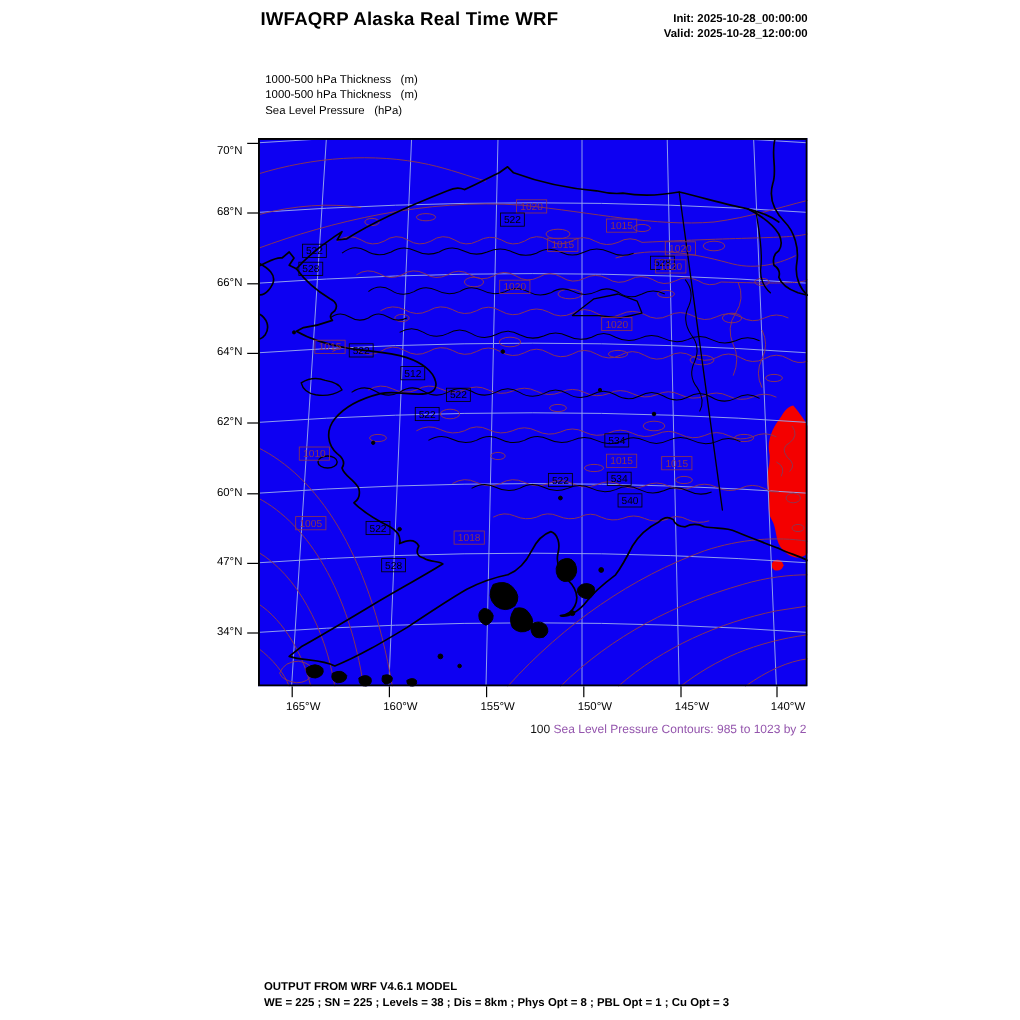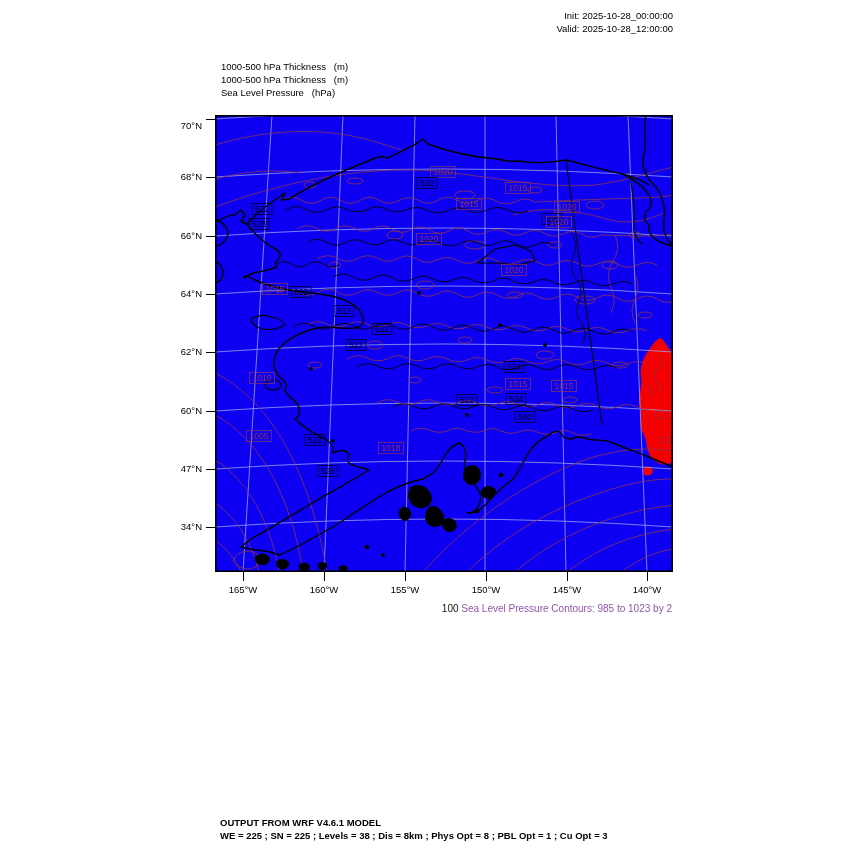--- a/index.html
+++ b/index.html
@@ -23,6 +23,7 @@
 
 <div id="page">
 
+  <div class="title">IWFAQRP Alaska Real Time WRF</div>
 
   <div class="initblock">
     <div>Init: 2025-10-28_00:00:00</div>

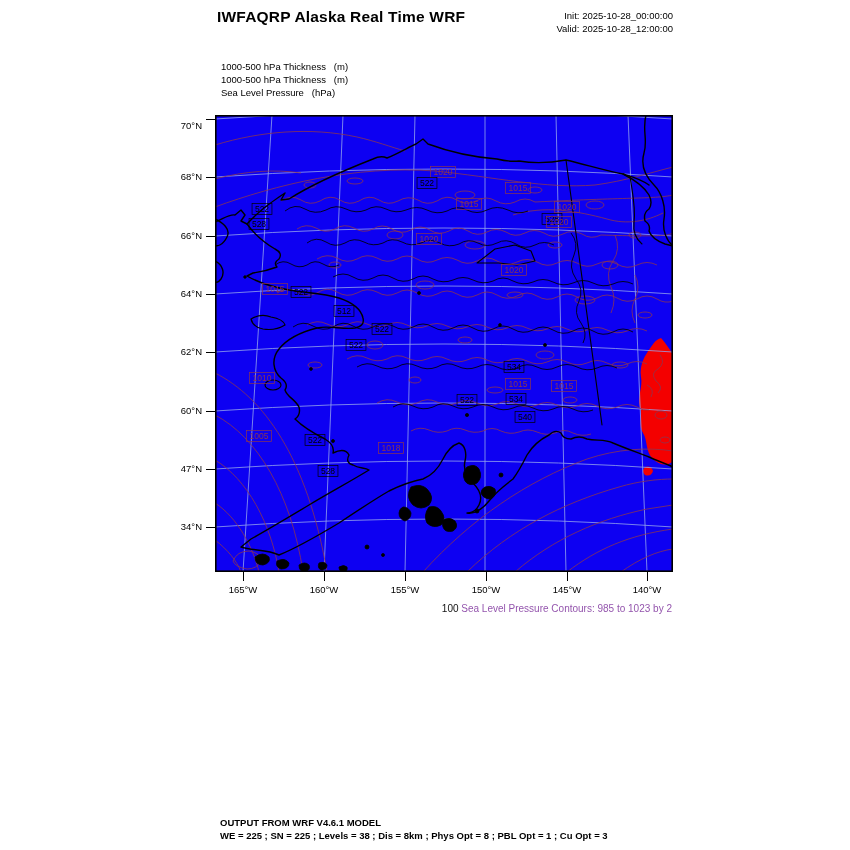--- a/index.html
+++ b/index.html
@@ -6,7 +6,7 @@
   #page{position:relative;width:850px;height:850px;background:#fff;overflow:hidden;
         font-family:"Liberation Sans","DejaVu Sans",sans-serif;color:#000;}
   .title{position:absolute;left:217px;top:8px;font-size:15.5px;font-weight:bold;letter-spacing:.2px;}
-  .initblock{position:absolute;right:177px;top:9px;text-align:right;font-size:9.5px;font-weight:normal;line-height:13px;}
+  .initblock{position:absolute;right:177px;top:9px;text-align:right;font-size:9.5px;font-weight:bold;line-height:13px;}
   .legend{position:absolute;left:221px;top:60px;font-size:9.5px;line-height:13px;white-space:pre;}
   #mapwrap{position:absolute;left:215px;top:115px;width:458px;height:457px;text-align:right;}
   #mapwrap svg{display:block;}

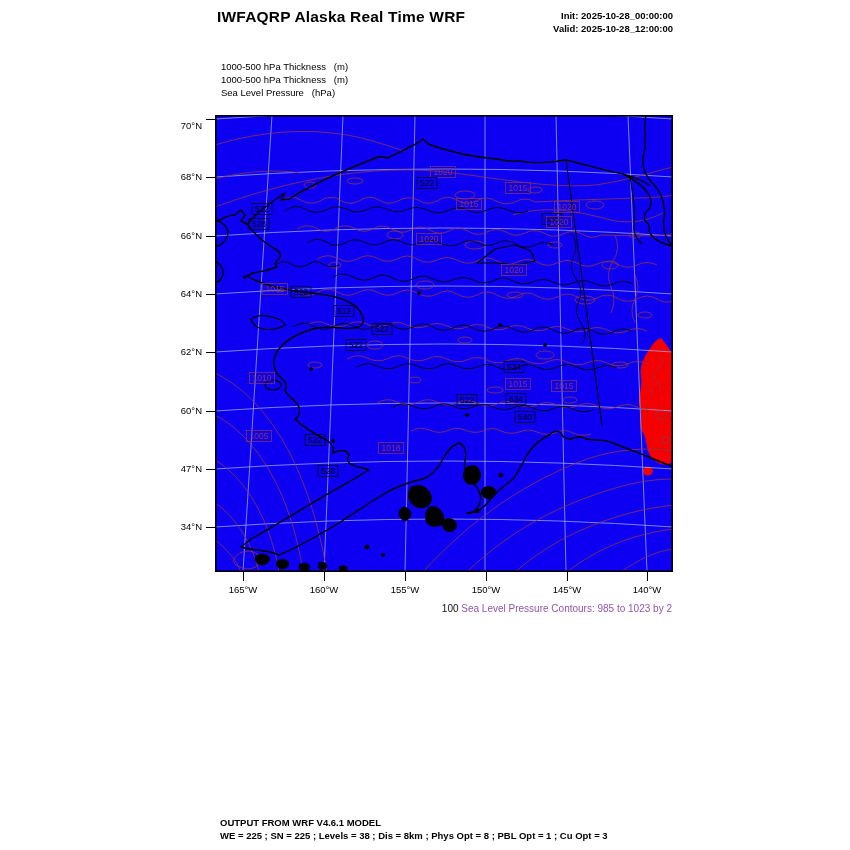--- a/index.html
+++ b/index.html
@@ -13,7 +13,7 @@
   .lat-tick{position:absolute;width:9px;height:1.5px;background:#000;}
   .lon-tick{position:absolute;width:1.5px;height:9px;background:#000;}
   .lat-label{position:absolute;left:158px;width:44px;text-align:right;font-size:9.5px;}
-  .lon-label{position:absolute;width:48px;text-align:center;font-size:9.5px;}
+  .lon-label{position:absolute;width:48px;text-align:right;font-size:9.5px;}
   .caption{position:absolute;top:603px;right:178px;font-size:10px;}
   .caption .pfx{color:#111;}
   .footer{position:absolute;left:220px;top:816px;font-size:9.5px;font-weight:bold;line-height:13px;}

